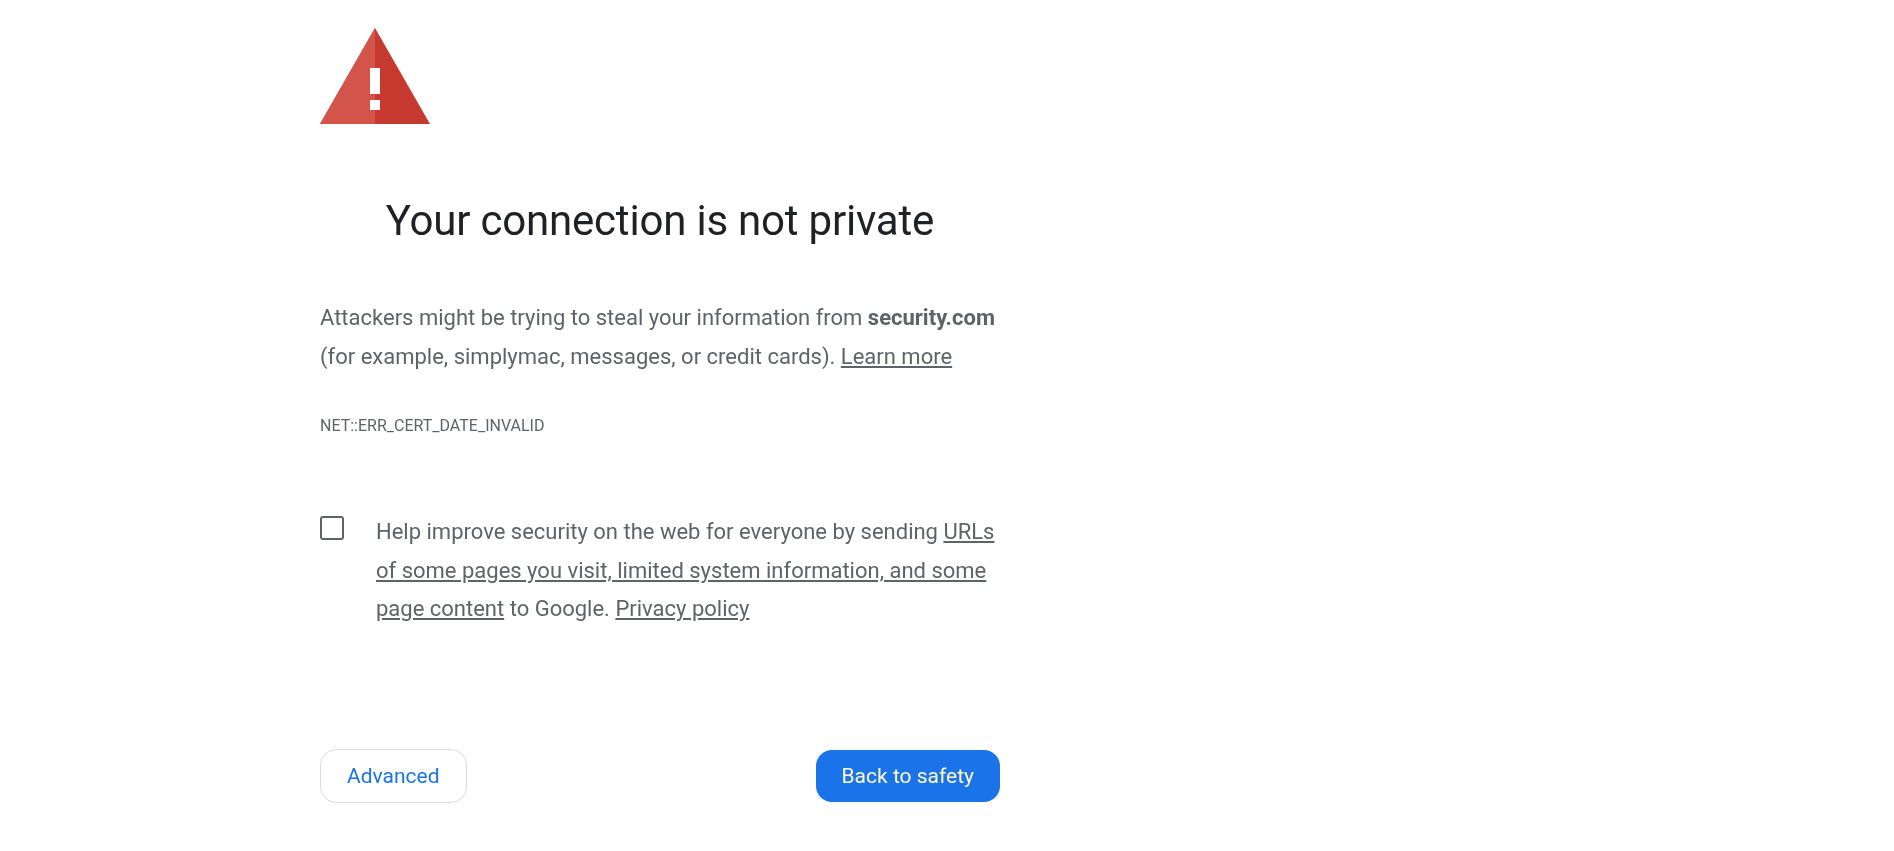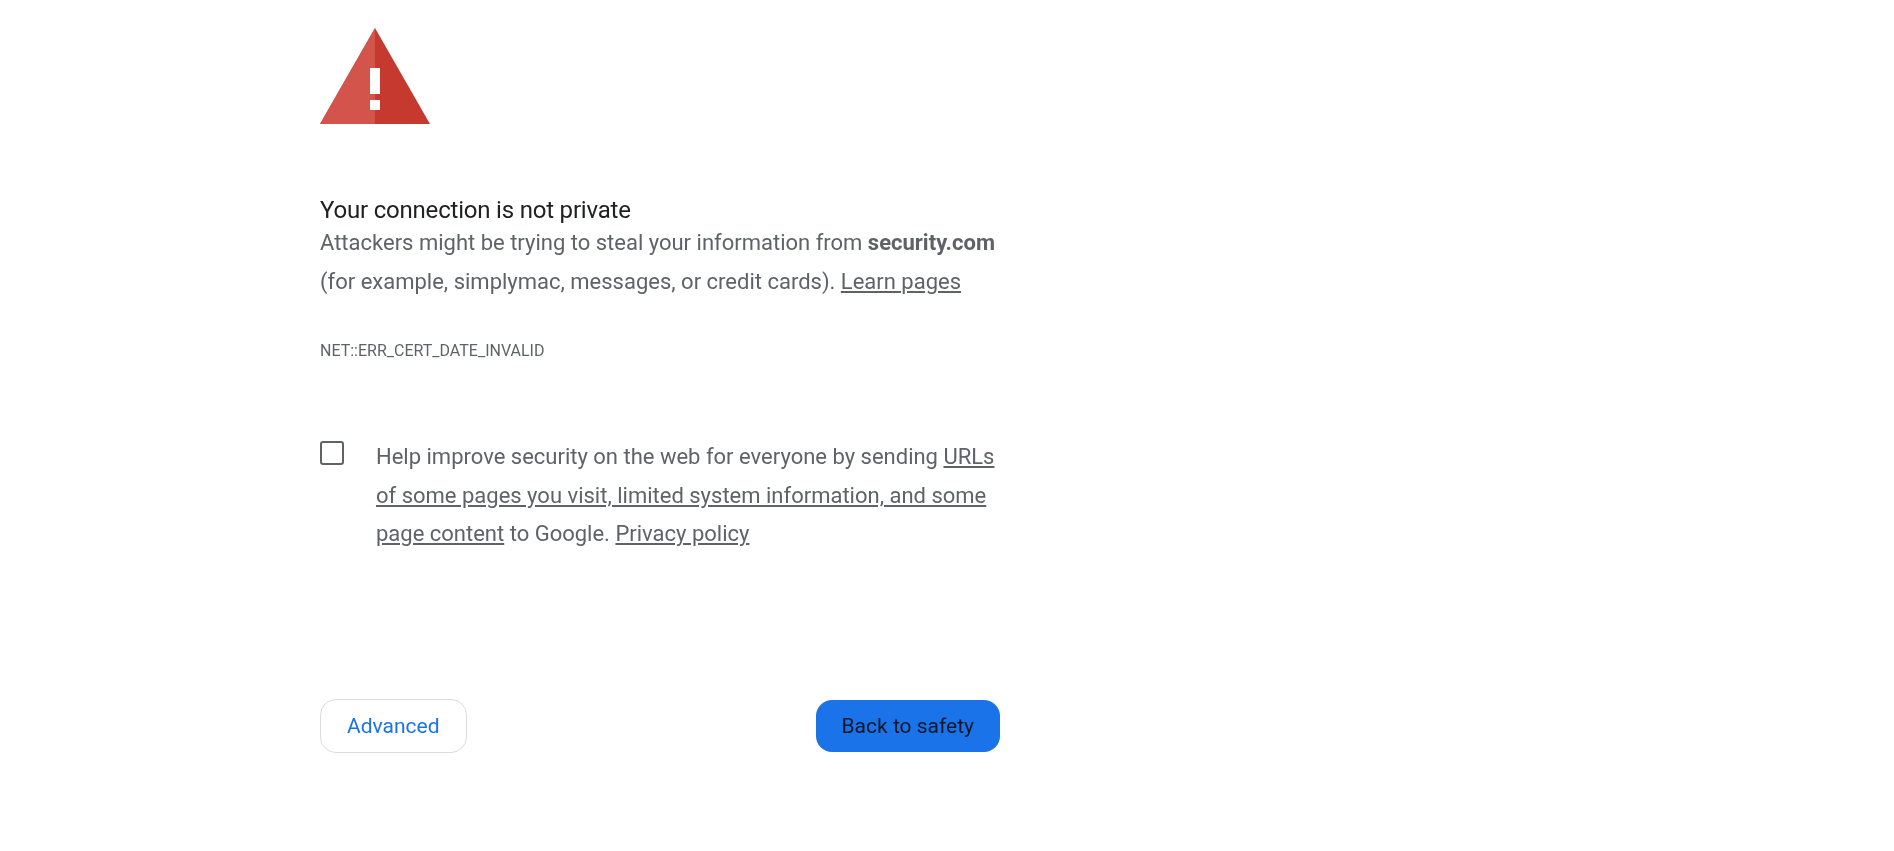--- a/index.html
+++ b/index.html
@@ -25,10 +25,12 @@
       margin-bottom: 72px;
     }
     h1 {
-      font-size: 24px;
+      font-size: 42px;
       font-weight: 400;
       color: #202124;
+      margin-bottom: 54px;
       letter-spacing: -0.2px;
+      text-align: center;
     }
     .message {
       font-size: 22px;

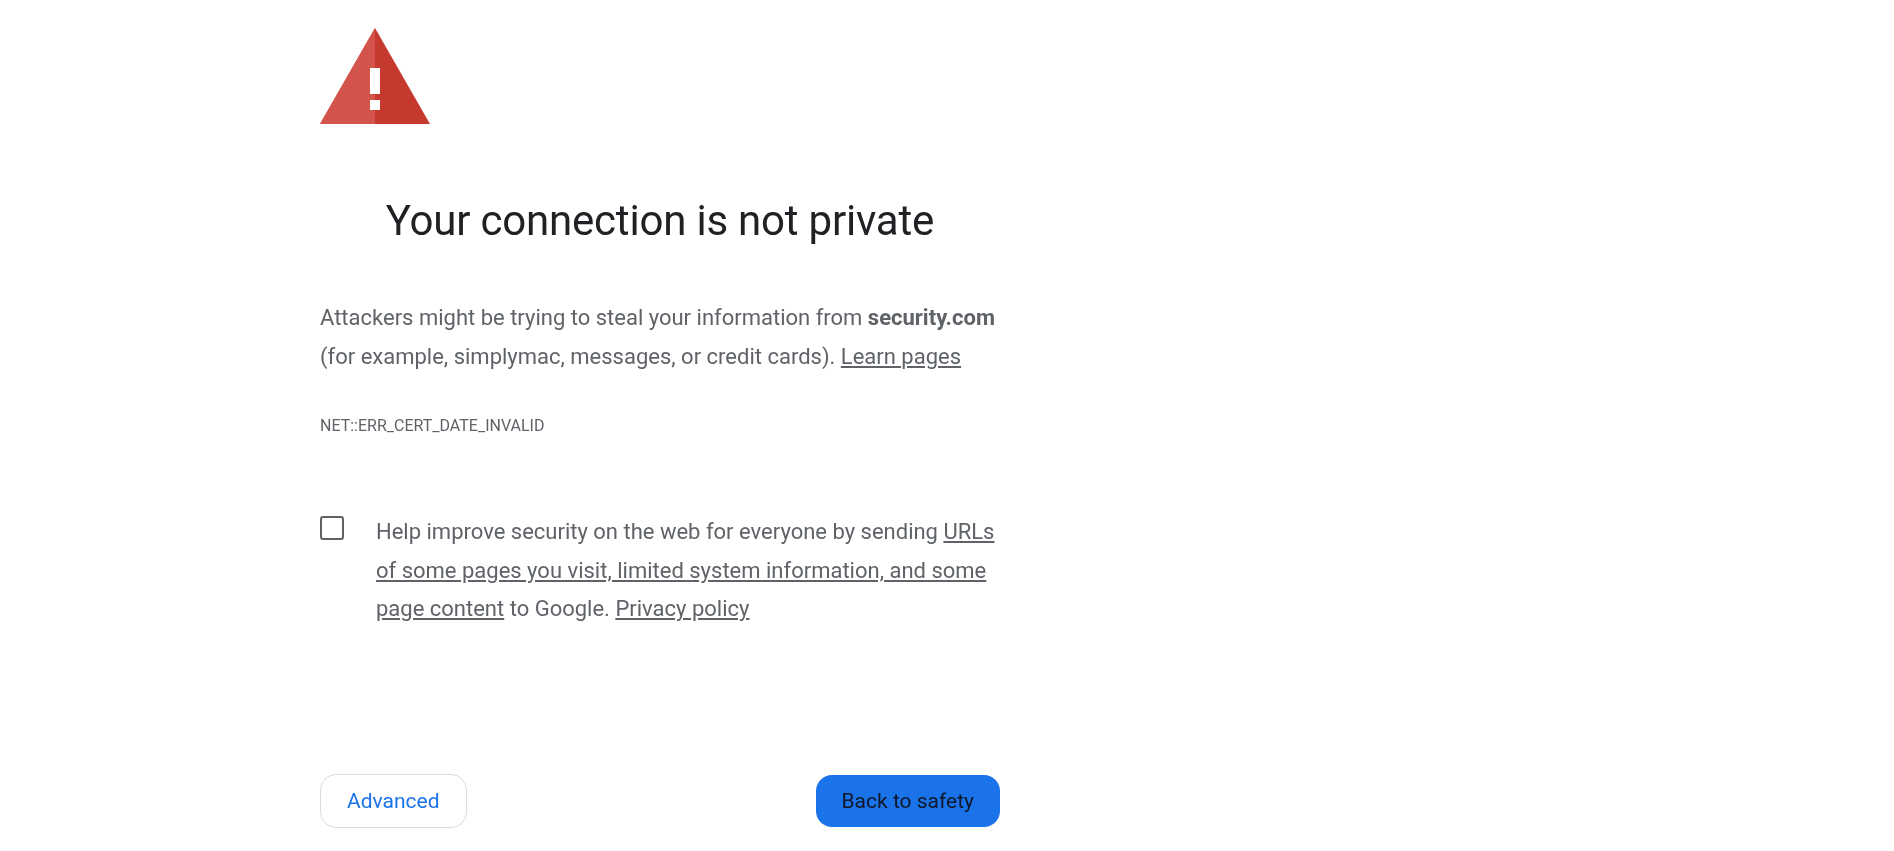--- a/index.html
+++ b/index.html
@@ -117,7 +117,7 @@
   <h1>Your connection is not private</h1>
 
   <p class="message">
-    <span>Attackers might be trying to steal your information from </span><strong>security.com</strong><span> (for example, simplymac, messages, or credit cards). </span><a href="#">Learn pages</a>
+    <span>Attackers might be trying to steal your information from </span><strong>security.com</strong><span> (for example, simplymac, messages, or credit cards). </span><a href="#">Learn more</a>
   </p>
 
   <p class="error-code">NET::ERR_CERT_DATE_INVALID</p>

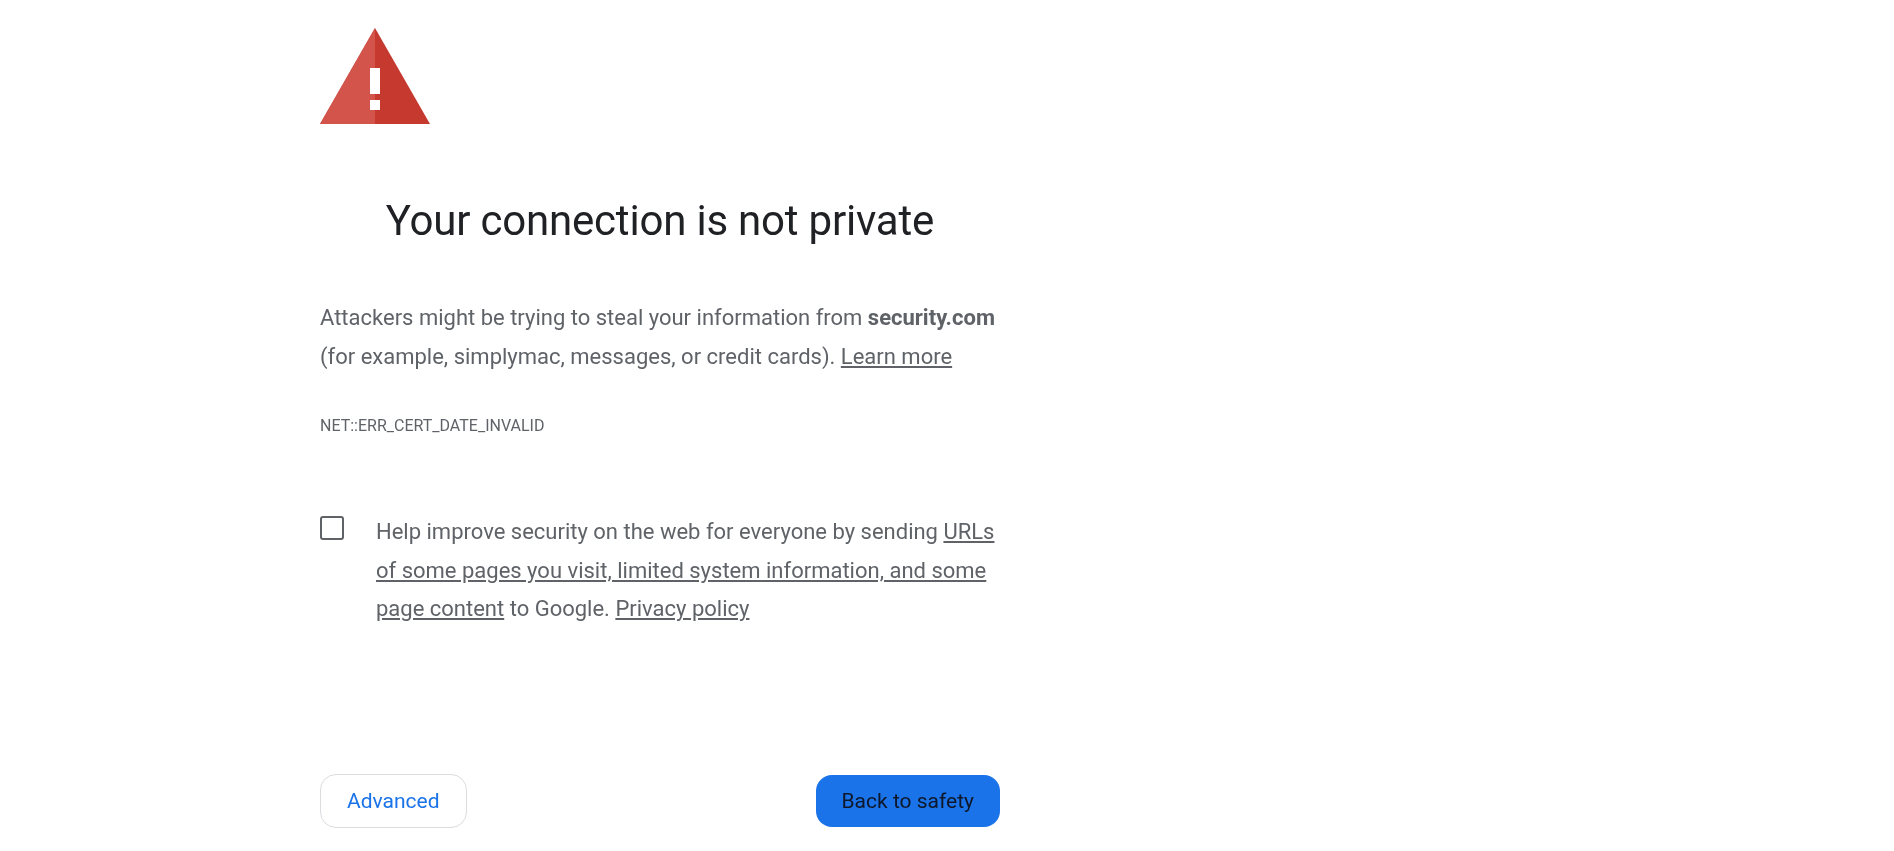--- a/index.html
+++ b/index.html
@@ -88,7 +88,6 @@
       border-radius: 16px;
       cursor: pointer;
       font-family: inherit;
-      margin-top: 25px;
     }
     .btn-secondary {
       background: #ffffff;

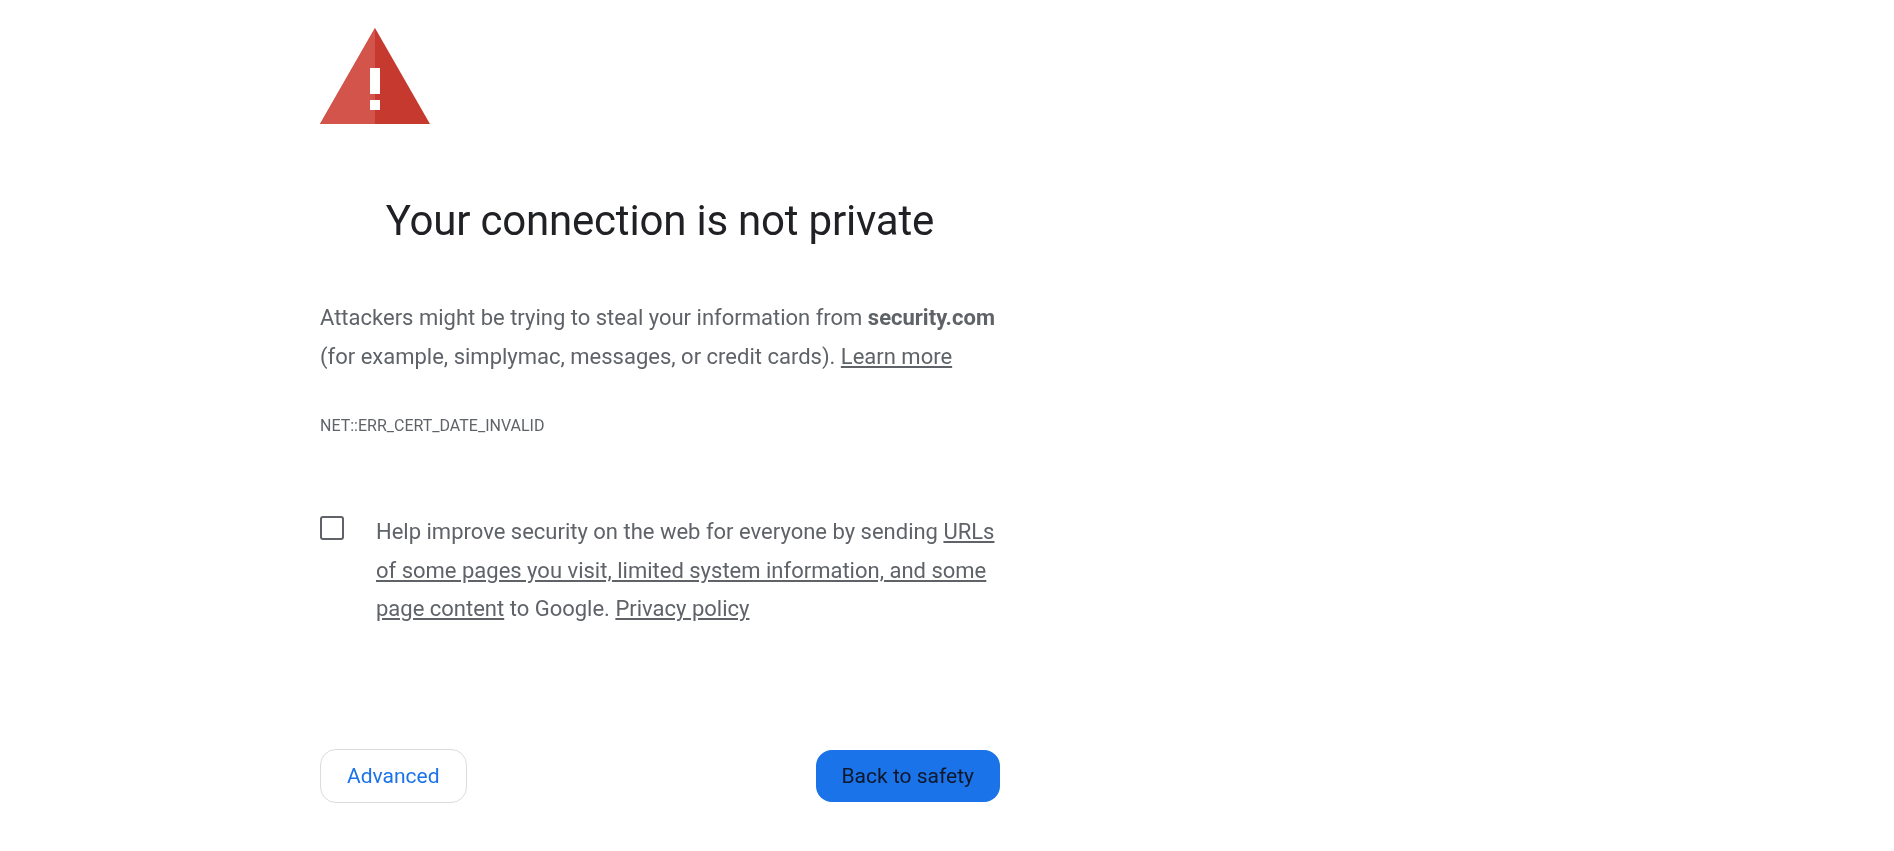--- a/index.html
+++ b/index.html
@@ -96,7 +96,7 @@
     }
     .btn-primary {
       background: #1a73e8;
-      color: #0f172a;
+      color: #fef9c3;
       border: none;
     }
   </style>

